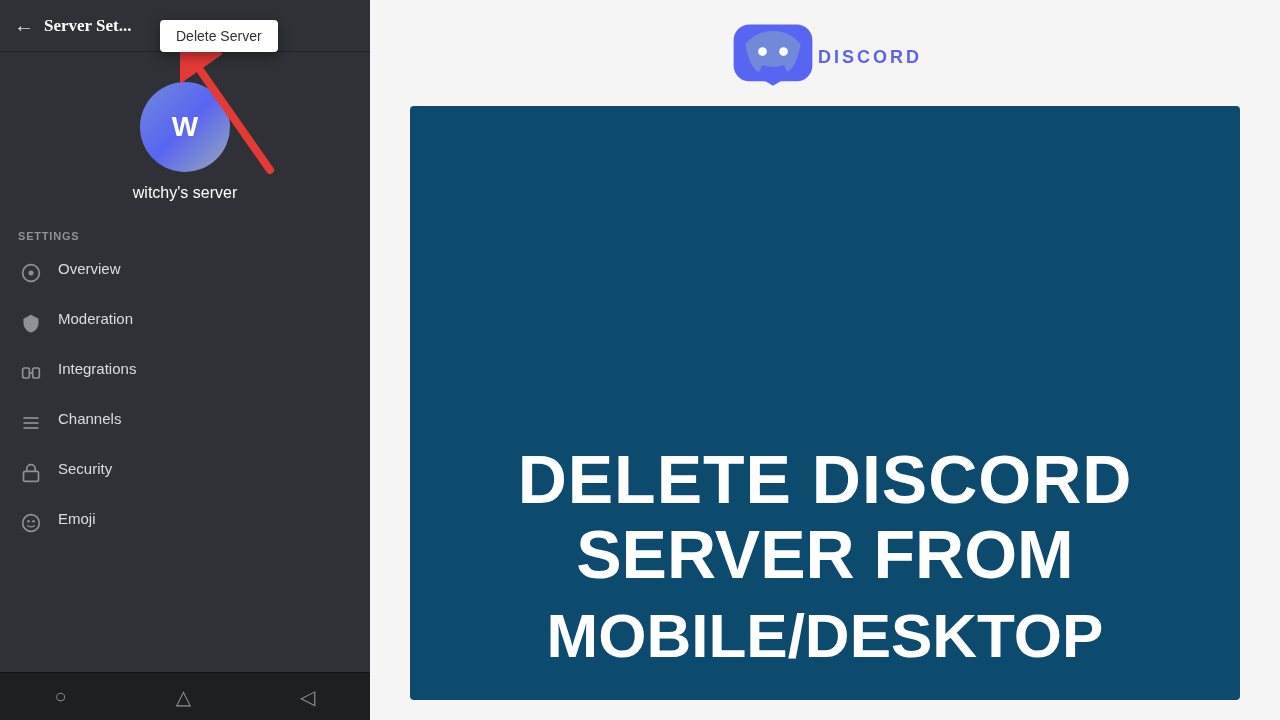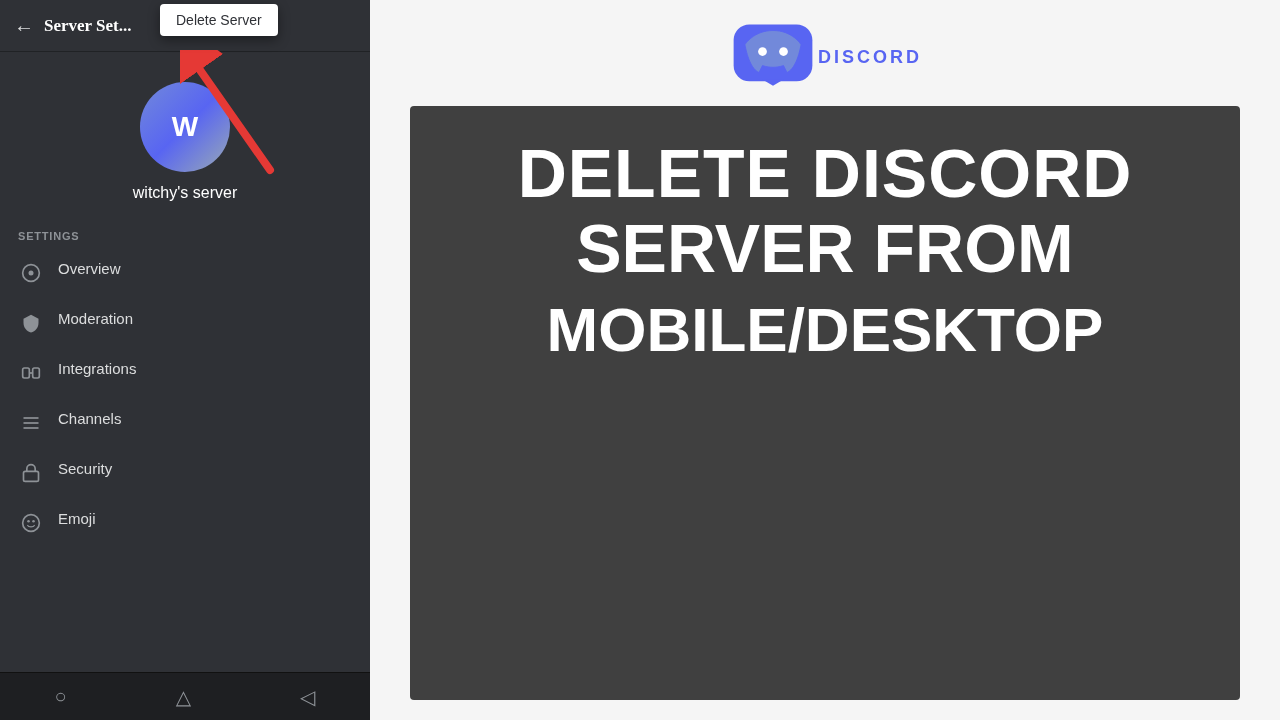--- a/index.html
+++ b/index.html
@@ -49,7 +49,7 @@
     
     .delete-server-popup {
       position: absolute;
-      top: 4px;
+      top: 20px;
       left: 160px;
       background: #fff;
       color: #2f3136;

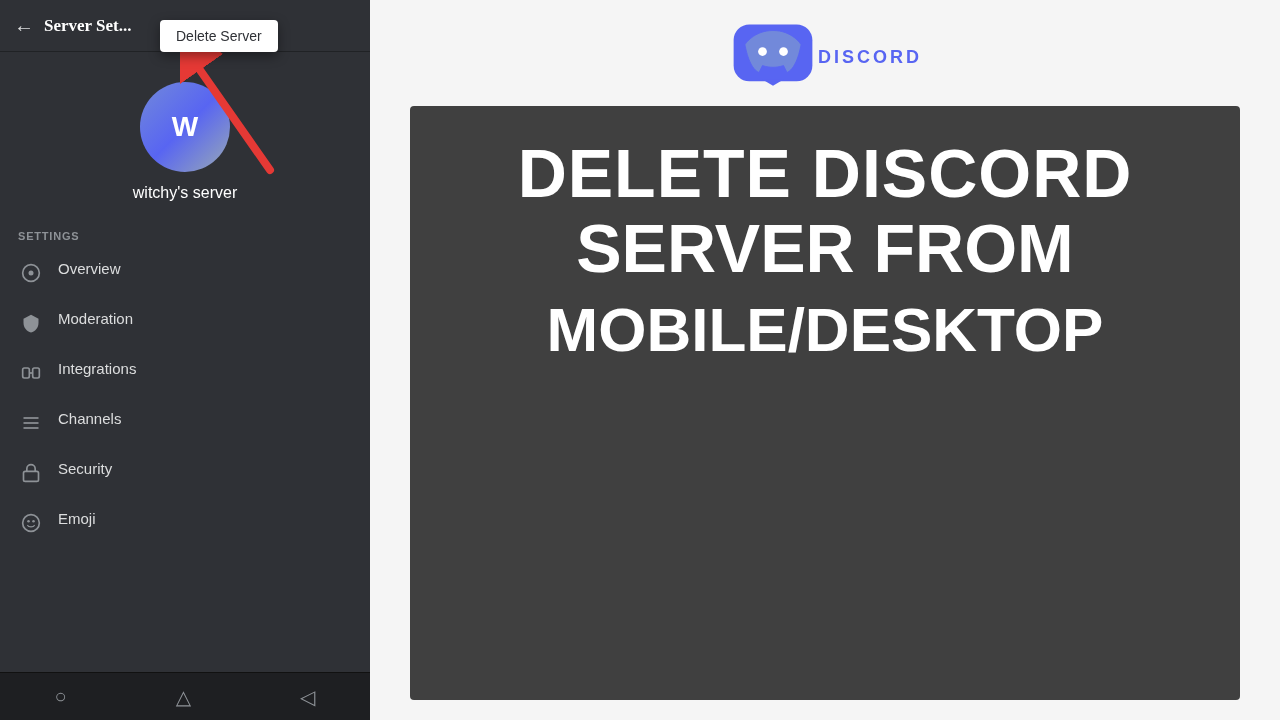--- a/index.html
+++ b/index.html
@@ -185,7 +185,7 @@
 
     
     .main-banner {
-      background: #404040;
+      background: #0c4a6e;
       width: 100%;
       max-width: 830px;
       padding: 30px 16px;
@@ -193,7 +193,7 @@
       display: flex;
       flex-direction: column;
       align-items: center;
-      justify-content: flex-start;
+      justify-content: flex-end;
       flex: 1;
     }
     .banner-line1 {

